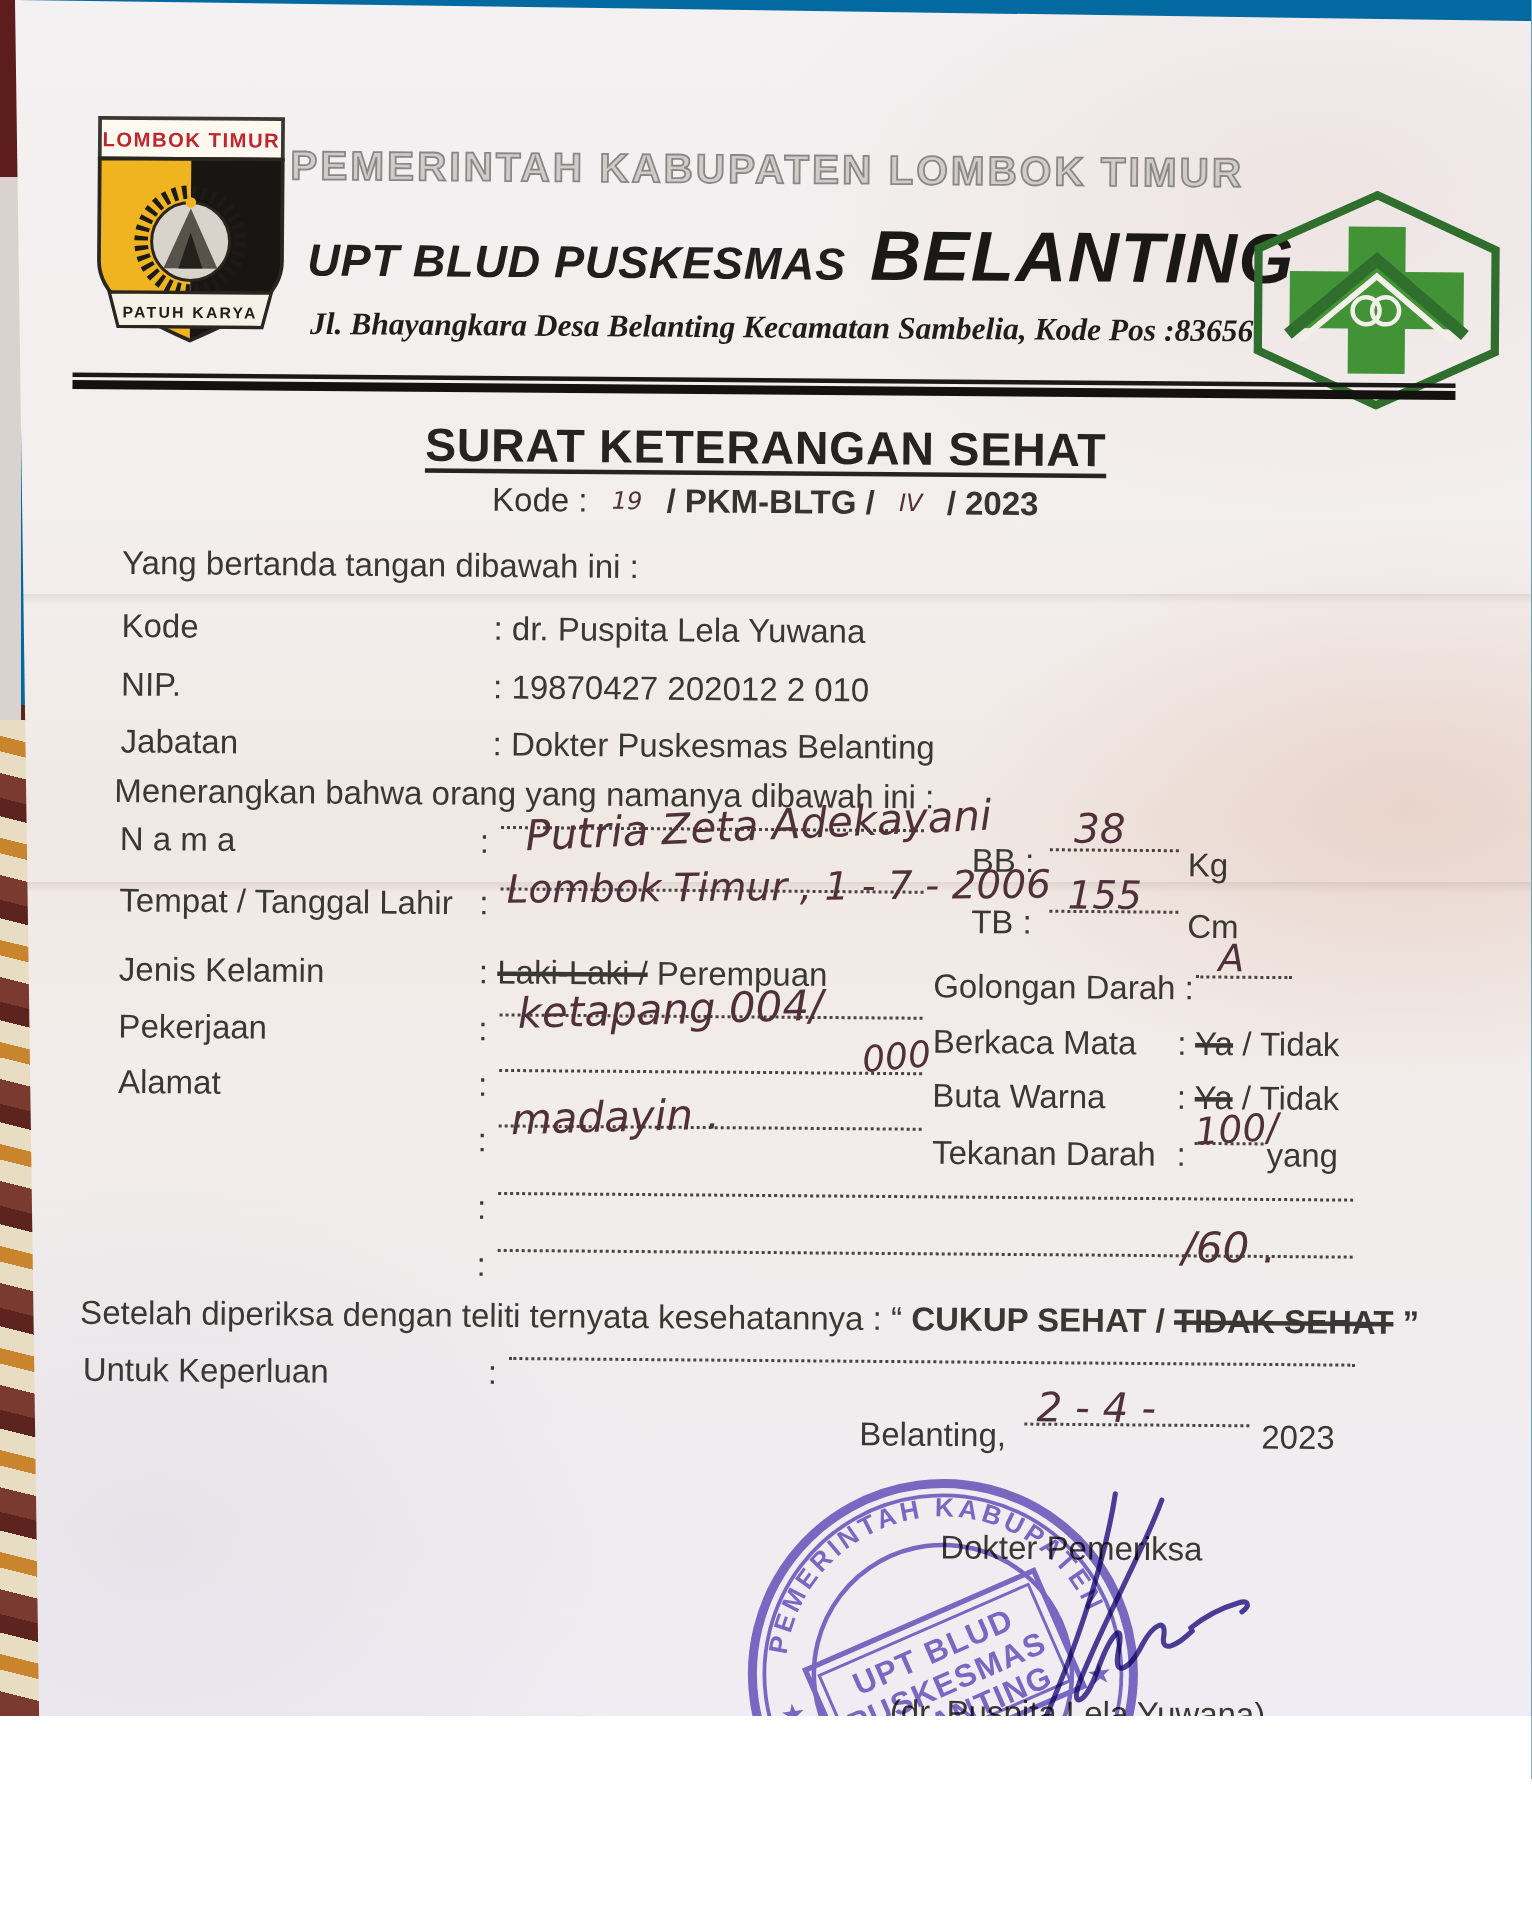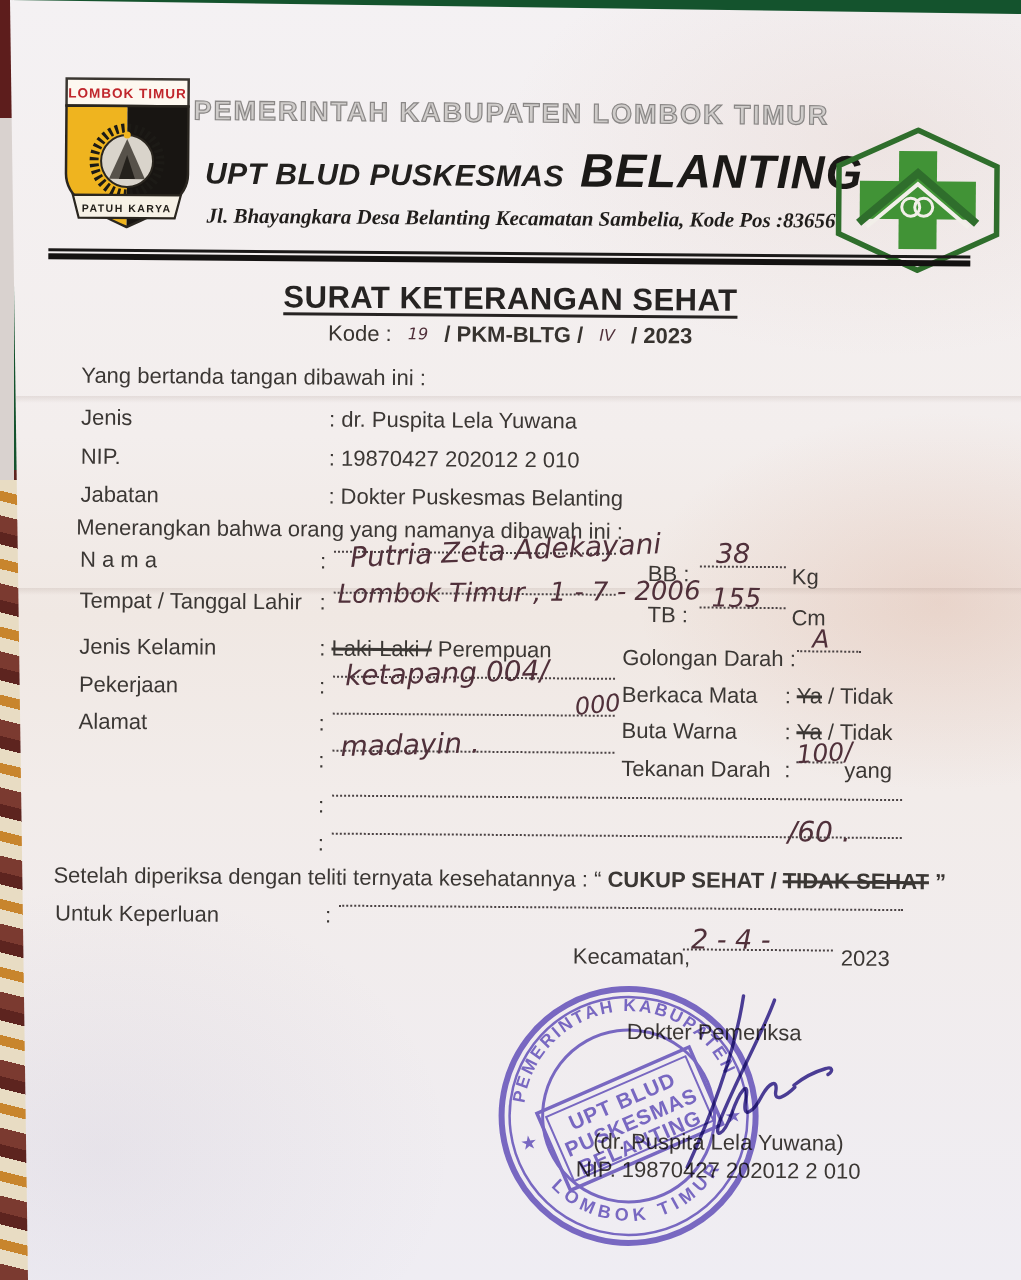--- a/index.html
+++ b/index.html
@@ -4,7 +4,7 @@
 <style>
   html,body{margin:0;padding:0;}
   body{font-family:"Liberation Sans", sans-serif;}
-  .stage{position:relative;width:1021px;height:1280px;overflow:hidden;background:#14532d;}
+  .stage{position:relative;width:1021px;height:1144px;overflow:hidden;background:#0369a1;}
   .abs{position:absolute;}
   
   .bg-left-pattern{position:absolute;left:0;top:470px;width:30px;height:810px;

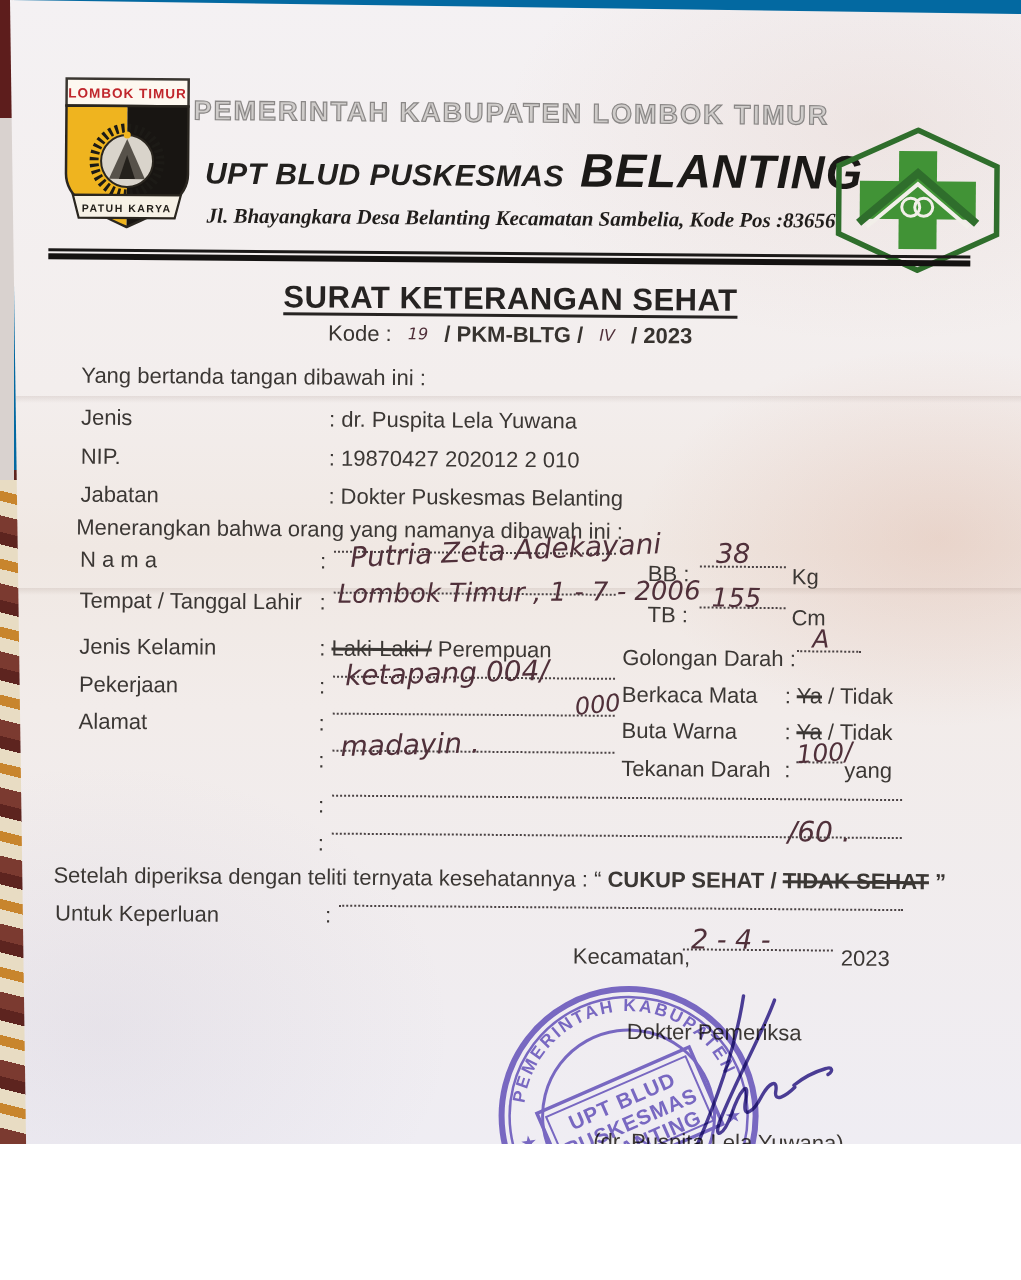--- a/index.html
+++ b/index.html
@@ -118,7 +118,7 @@
       </div>
 
       <div class="abs lbl" style="left:82px;top:366px">Yang bertanda tangan dibawah ini :</div>
-      <div class="abs lbl" style="left:82px;top:408px">Jenis</div>
+      <div class="abs lbl" style="left:82px;top:408px">Kode</div>
       <div class="abs val" style="left:330px;top:408px">: dr. Puspita Lela Yuwana</div>
       <div class="abs lbl" style="left:82px;top:447px">NIP.</div>
       <div class="abs val" style="left:330px;top:447px">: 19870427 202012 2 010</div>

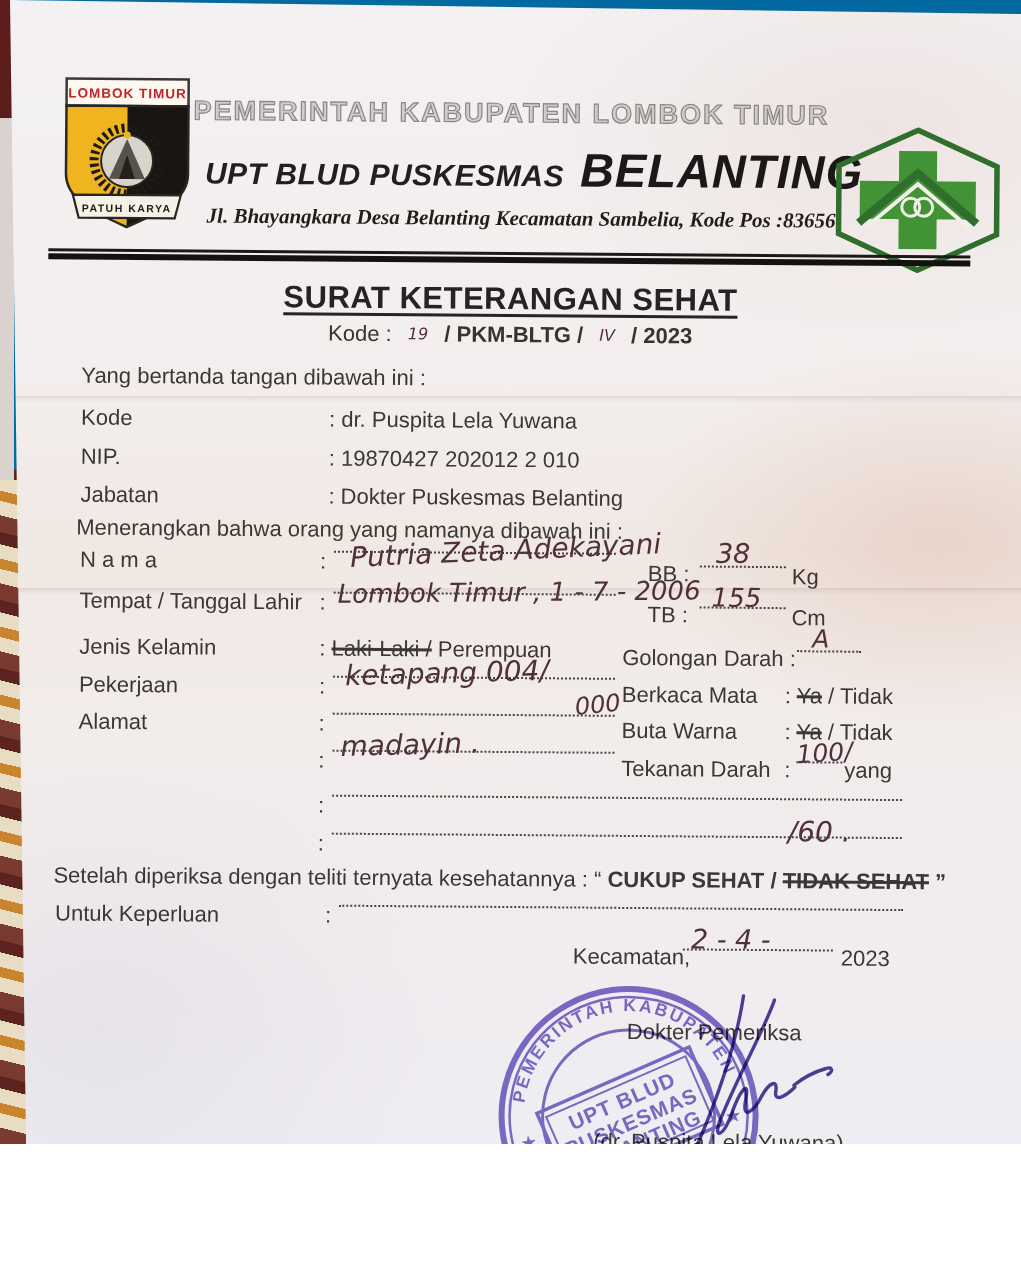--- a/index.html
+++ b/index.html
@@ -198,7 +198,7 @@
       <div class="abs val" style="left:330px;top:904px">:</div>
       <div class="abs dots" style="left:344px;top:882px;width:564px"></div>
 
-      <div class="abs lbl" style="left:578px;top:943px">Kecamatan,</div>
+      <div class="abs lbl" style="left:578px;top:943px">Belanting,</div>
       <div class="abs dots" style="left:688px;top:923px;width:150px"></div>
       <div class="abs hw" style="left:696px;top:922px;font-size:27px">2  -  4  -</div>
       <div class="abs lbl" style="left:846px;top:943px">2023</div>

